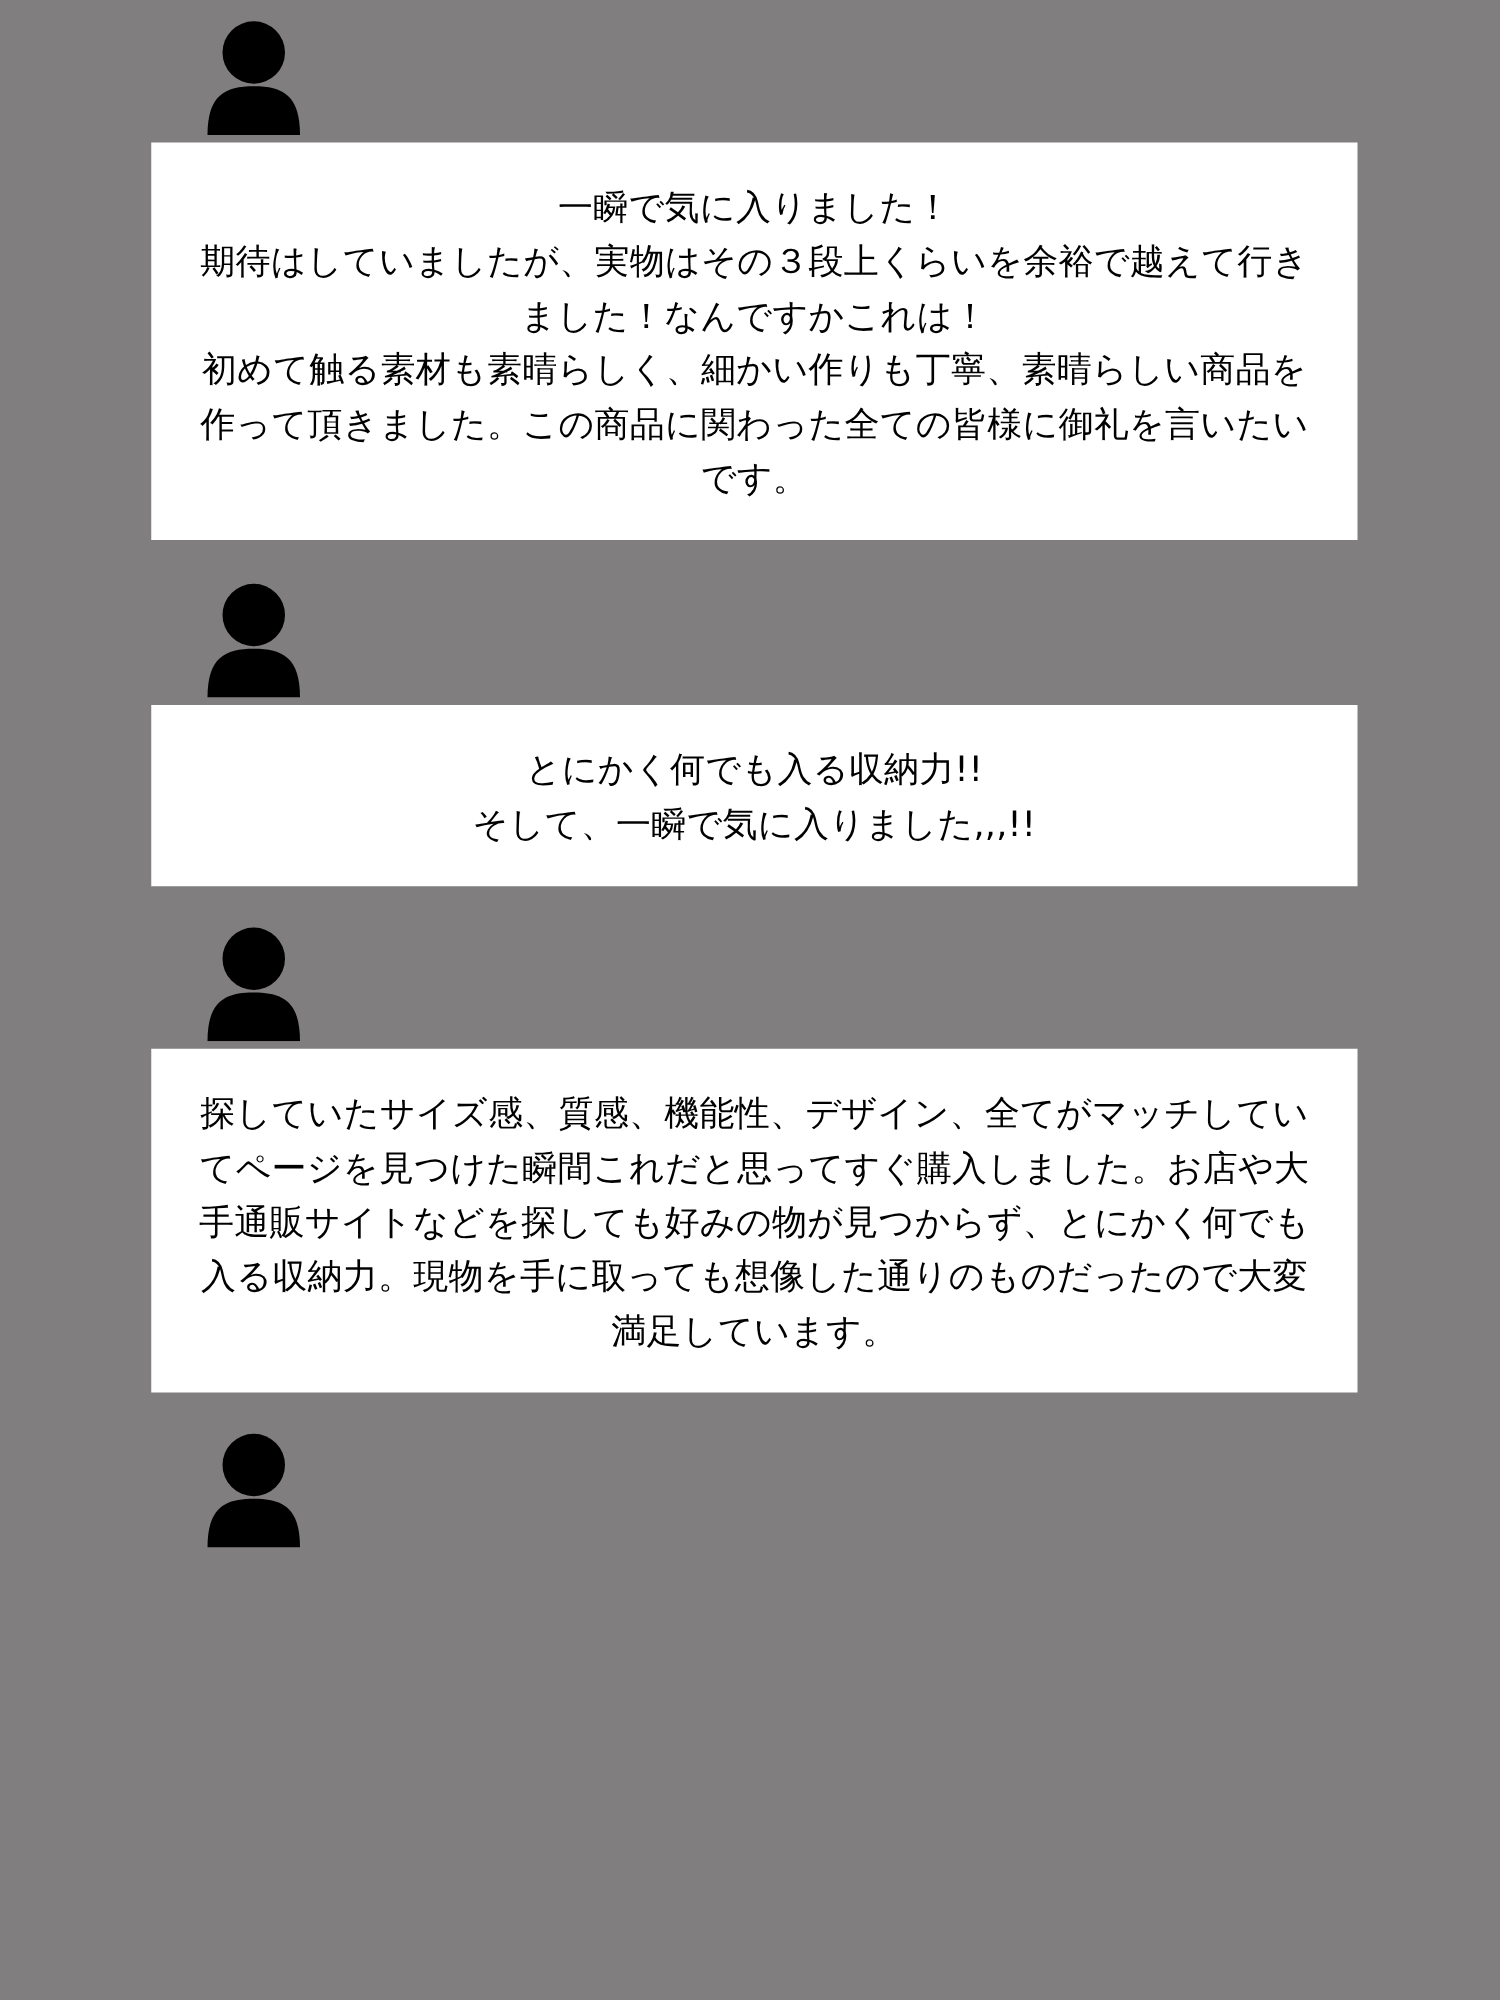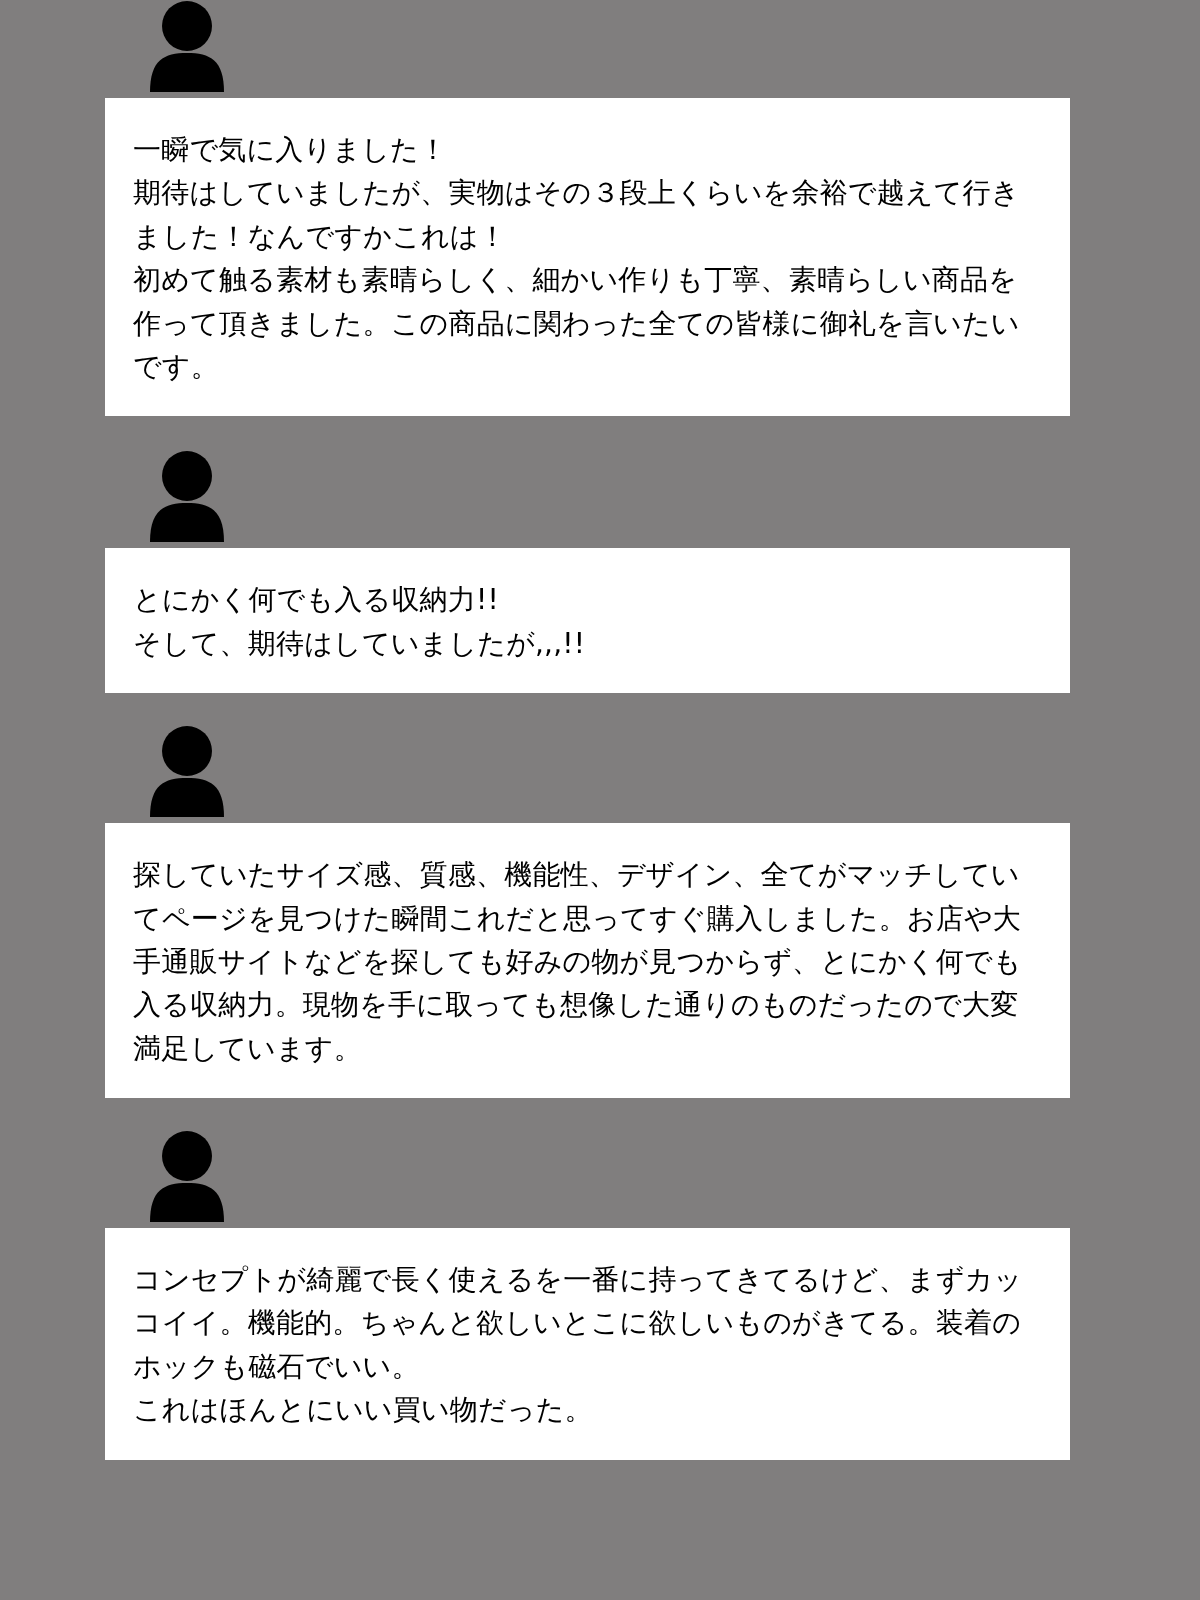--- a/index.html
+++ b/index.html
@@ -18,7 +18,8 @@
     width: 1113px;
     height: 1600px;
     box-sizing: border-box;
-    padding: 0;
+    padding: 16px;
+    text-align: center;
   }
   .review {
     position: relative;

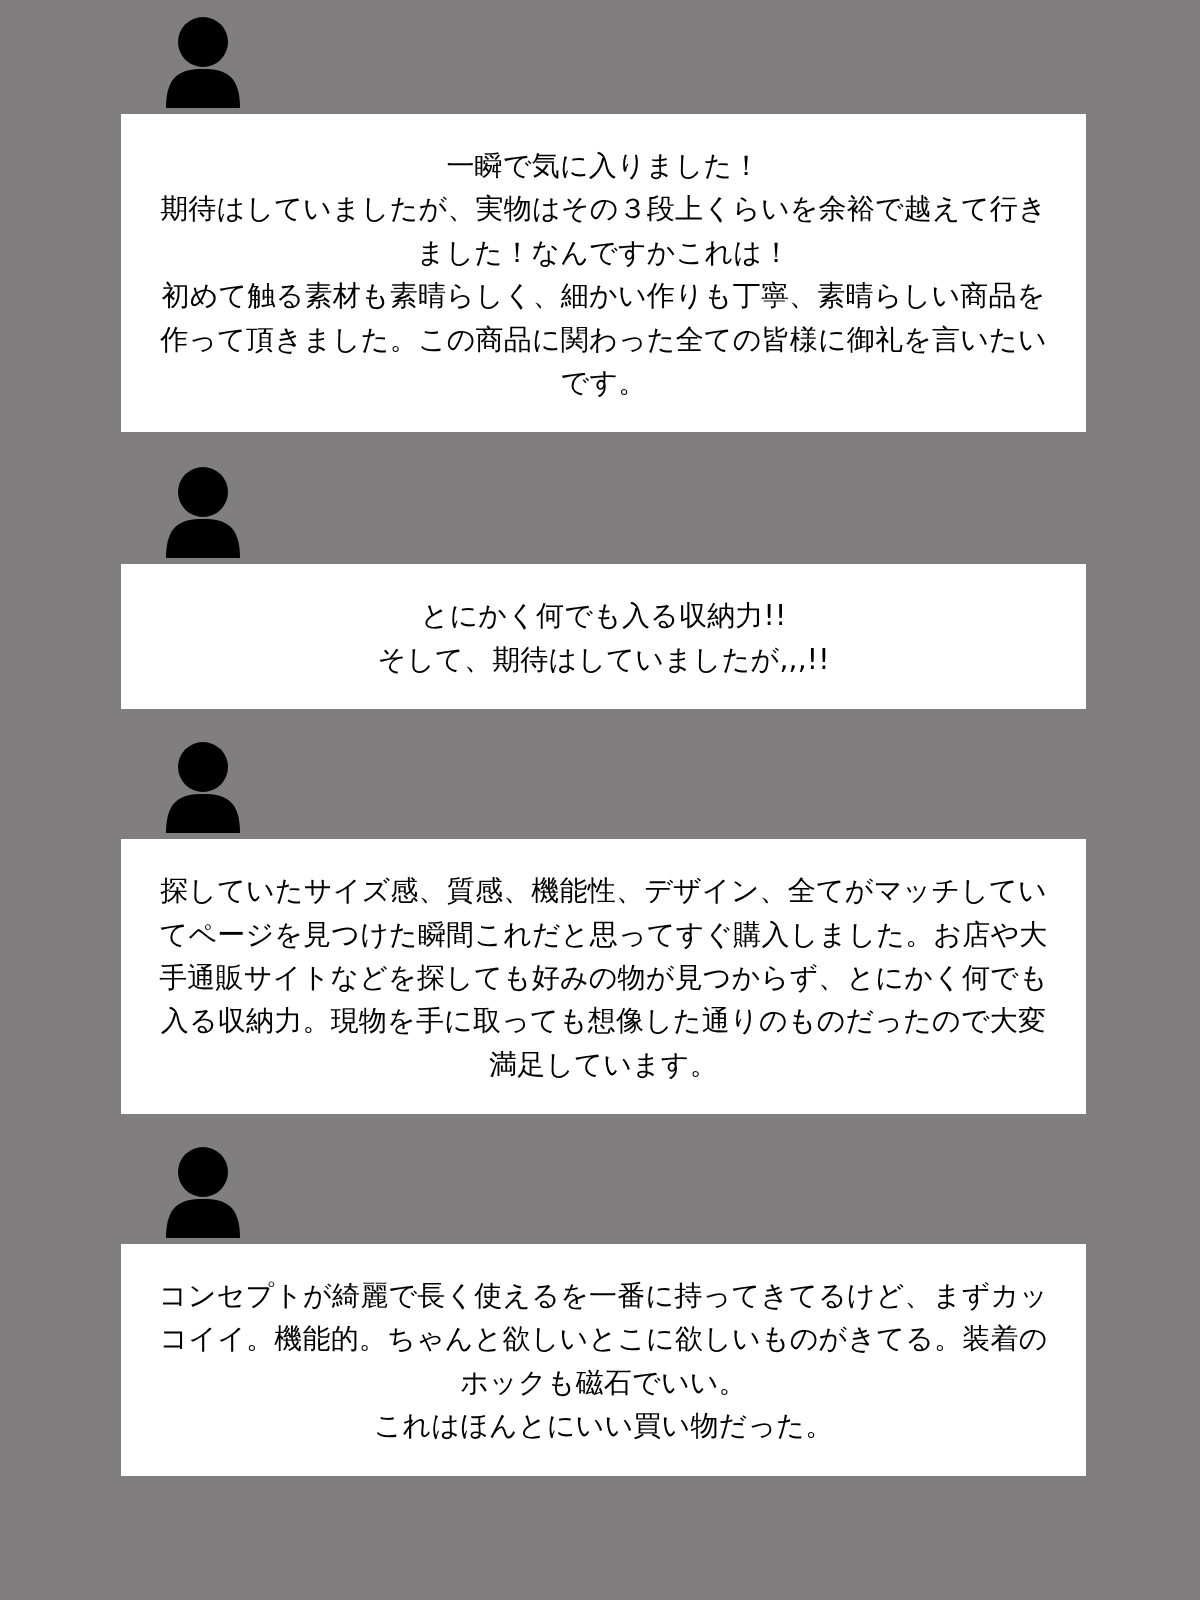--- a/index.html
+++ b/index.html
@@ -85,7 +85,7 @@
     </div>
     <div class="bubble">
       <p>とにかく何でも入る収納力!!
-そして、期待はしていましたが,,,!!</p>
+そして、一瞬で気に入りました,,,!!</p>
     </div>
   </div>
 

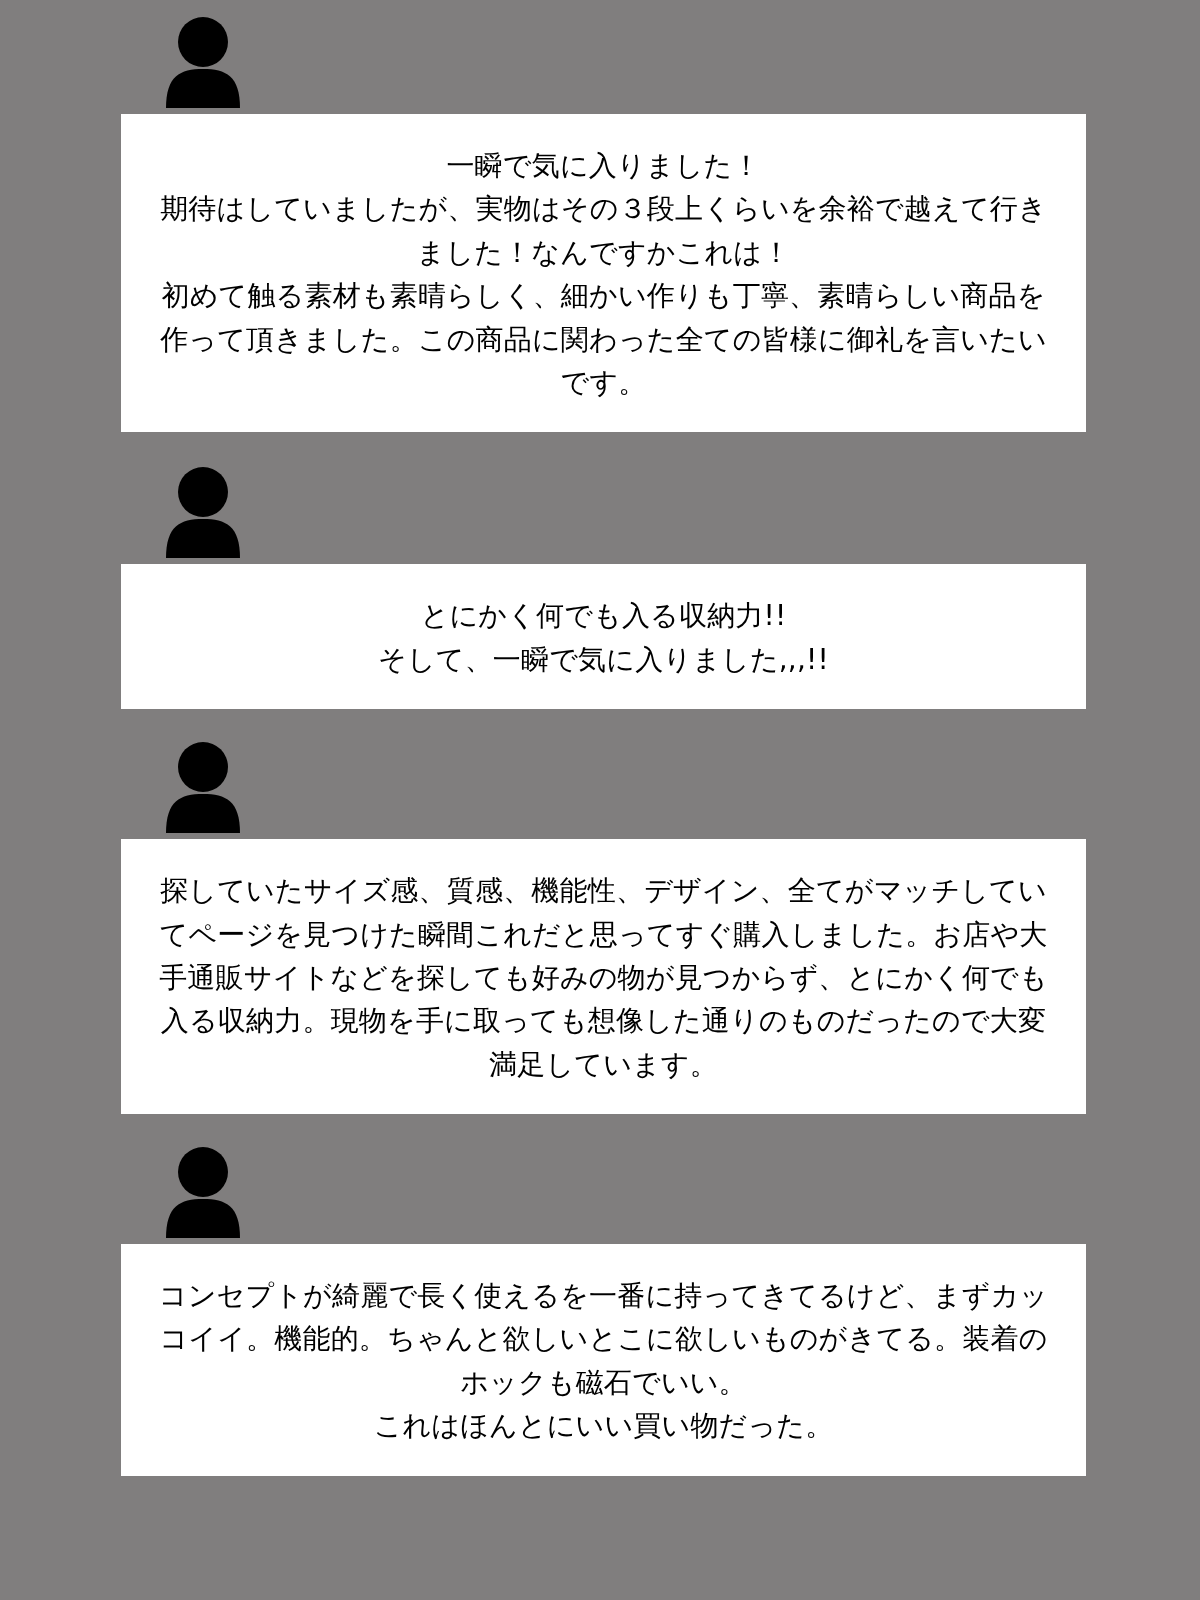--- a/index.html
+++ b/index.html
@@ -112,10 +112,6 @@
         <path d="M2 92 C2 60 16 53 39 53 C62 53 76 60 76 92 Z" fill="#000000"></path>
       </svg>
     </div>
-    <div class="bubble">
-      <p>コンセプトが綺麗で長く使えるを一番に持ってきてるけど、まずカッコイイ。機能的。ちゃんと欲しいとこに欲しいものがきてる。装着のホックも磁石でいい。
-これはほんとにいい買い物だった。</p>
-    </div>
   </div>
 
 </div>

